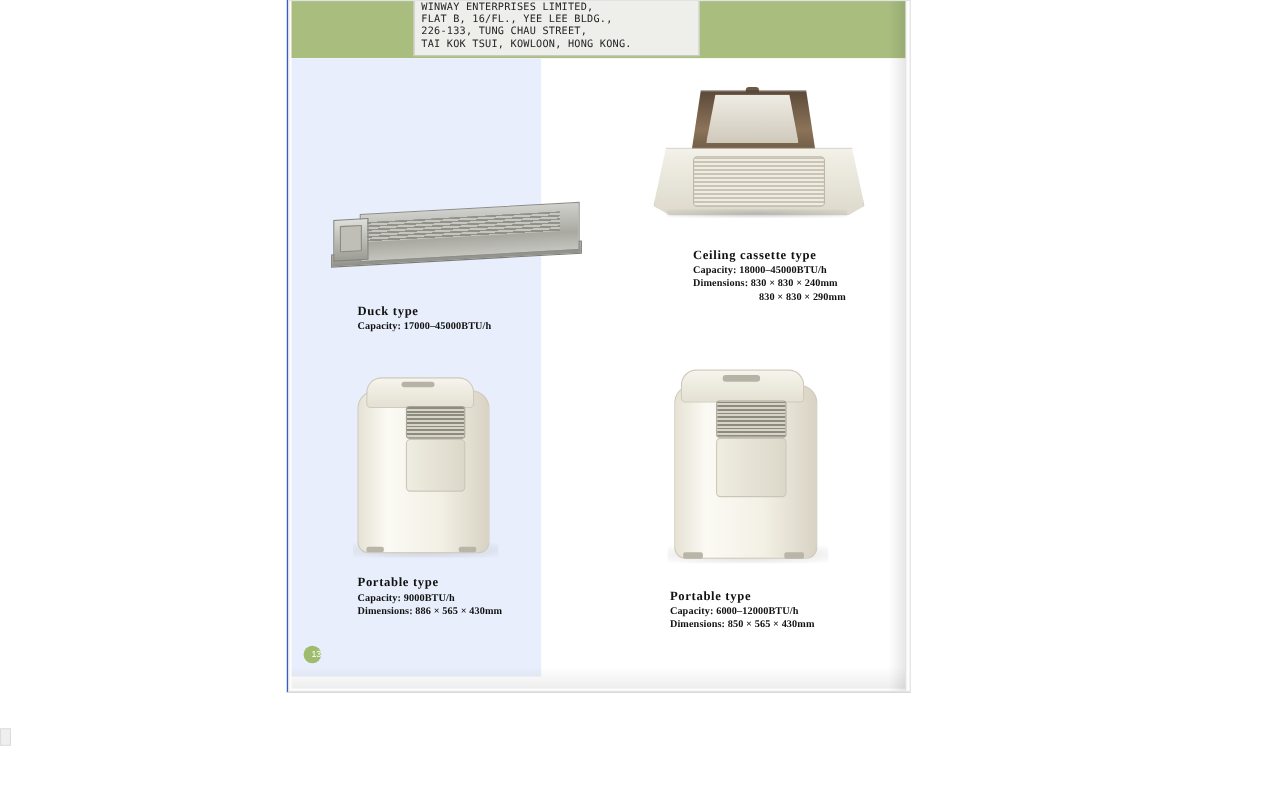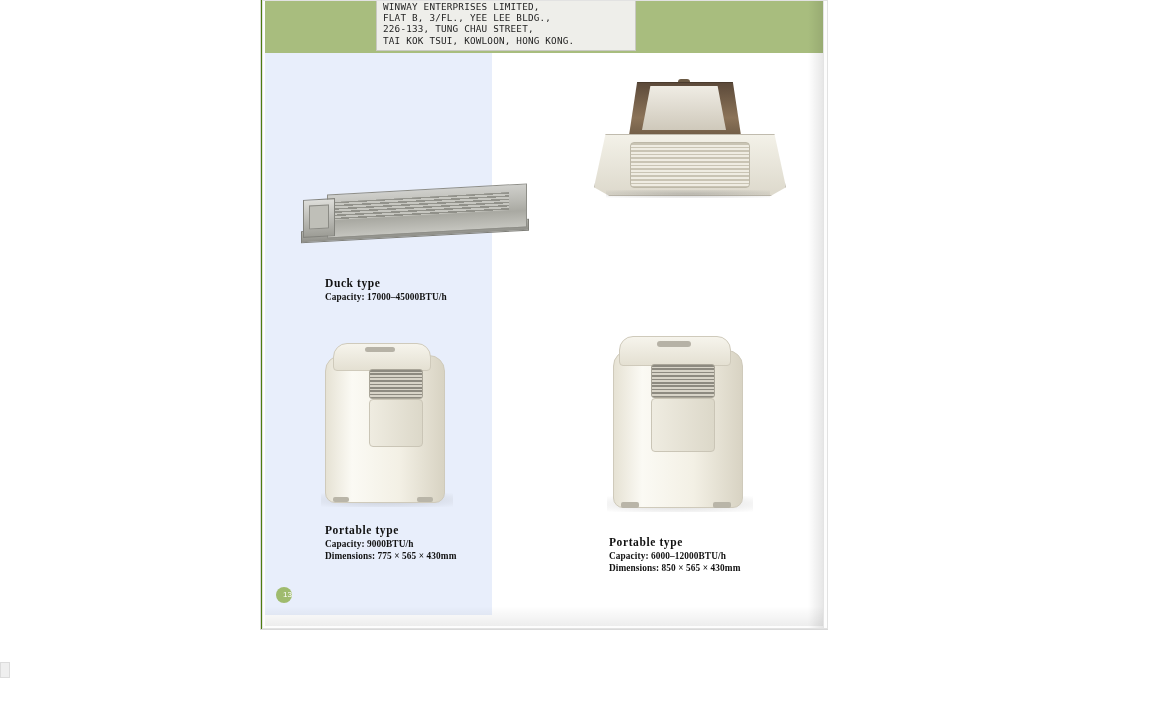--- a/index.html
+++ b/index.html
@@ -27,7 +27,7 @@
     top: 0px;
     width: 566px;
     height: 629px;
-    background: #4d7c0f;
+    background: #1d4ed8;
     box-shadow: 0 0 0 1px #d9d9d9;
   }
 

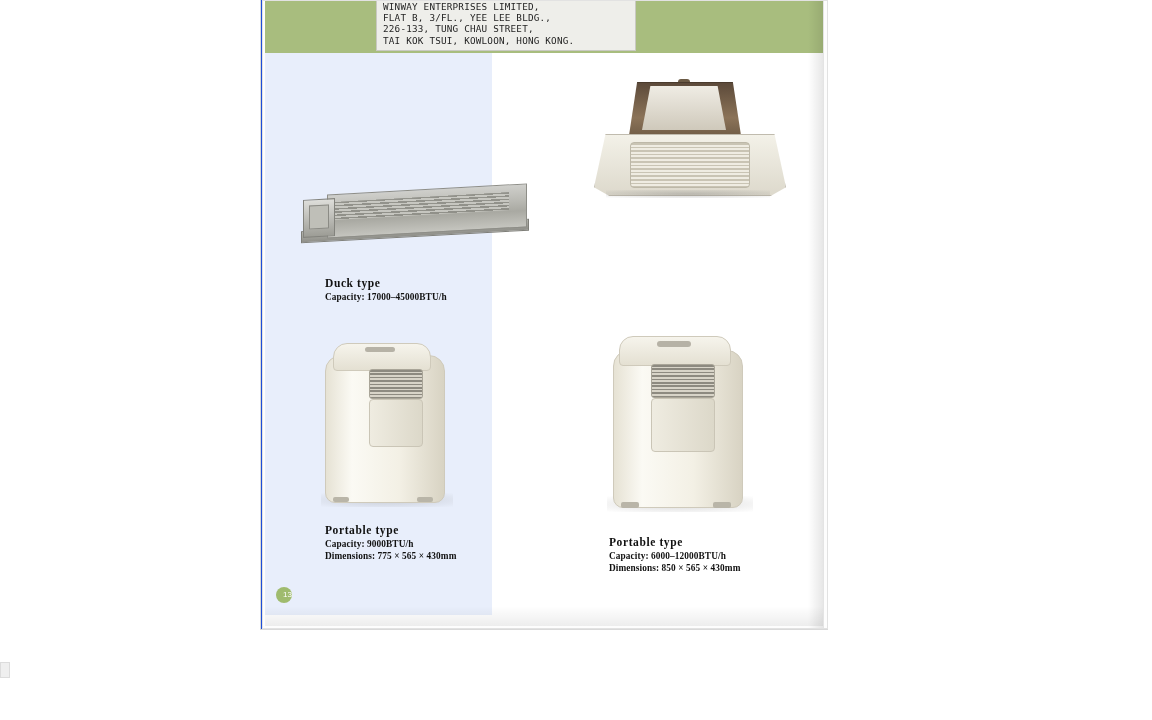--- a/index.html
+++ b/index.html
@@ -298,7 +298,7 @@
 
       <div class="stamp">
         <div class="stamp-line">WINWAY ENTERPRISES LIMITED,</div>
-        <div class="stamp-line">FLAT B, 3/FL., YEE LEE BLDG.,</div>
+        <div class="stamp-line">FLAT B, 16/FL., YEE LEE BLDG.,</div>
         <div class="stamp-line">226-133, TUNG CHAU STREET,</div>
         <div class="stamp-line">TAI KOK TSUI, KOWLOON, HONG KONG.</div>
       </div>

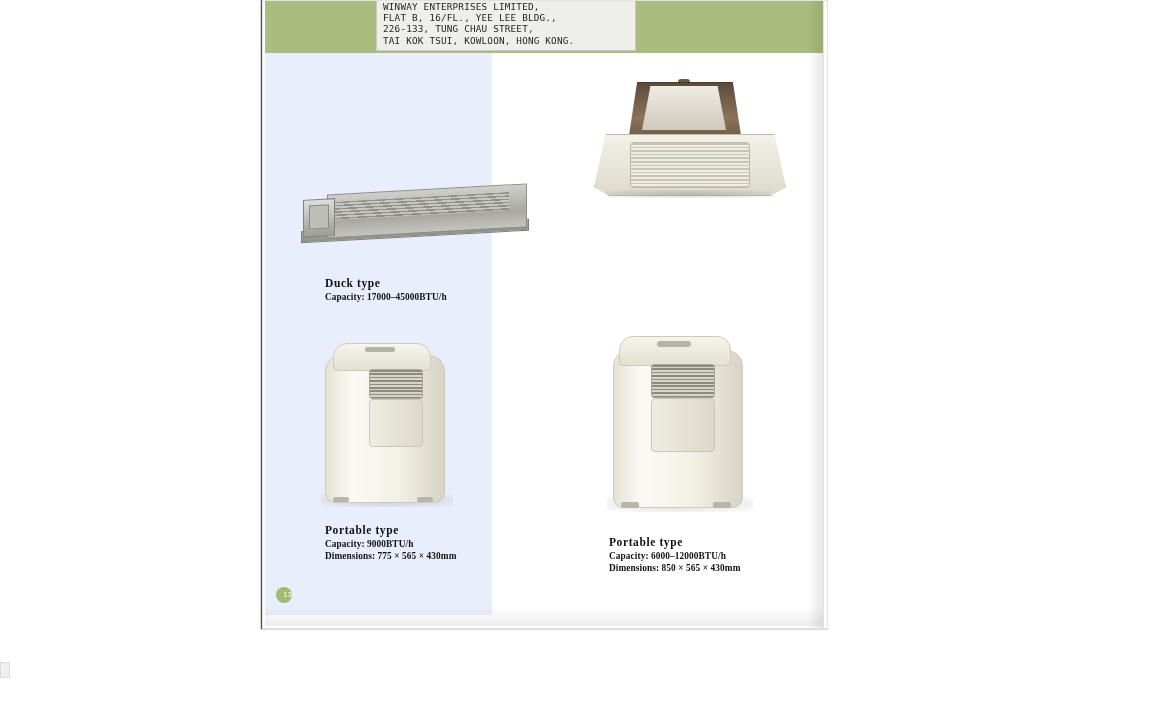--- a/index.html
+++ b/index.html
@@ -329,6 +329,12 @@
           <div class="cass-shadow"></div>
         </div>
 
+        <div class="caption" style="left:365px; top:173px;">
+          <div class="title">Ceiling cassette type</div>
+          <div class="line">Capacity: 18000–45000BTU/h</div>
+          <div class="line">Dimensions: 830 × 830 × 240mm</div>
+          <div class="line indent">830 × 830 × 290mm</div>
+        </div>
 
         <div class="product port-a-wrap">
           <div class="port-shadow" style="left:4px; top:156px; width:132px; height:14px;"></div>

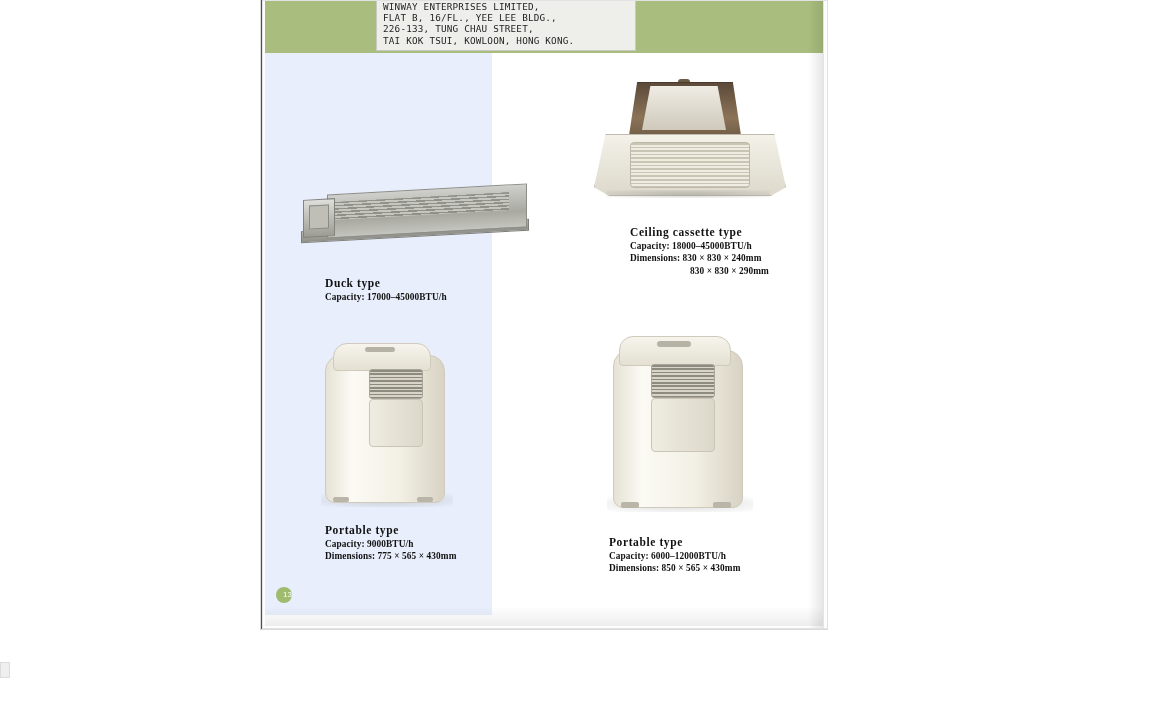--- a/index.html
+++ b/index.html
@@ -350,7 +350,7 @@
         <div class="caption" style="left:60px; top:471px;">
           <div class="title">Portable  type</div>
           <div class="line">Capacity: 9000BTU/h</div>
-          <div class="line">Dimensions: 775 × 565 × 430mm</div>
+          <div class="line">Dimensions: 886 × 565 × 430mm</div>
         </div>
 
         <div class="product port-b-wrap">

